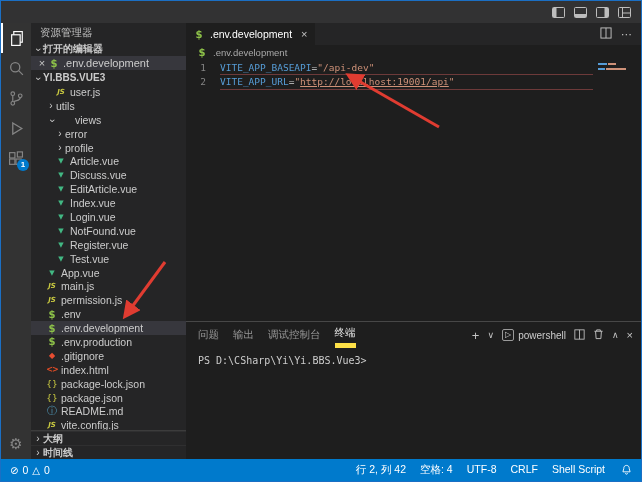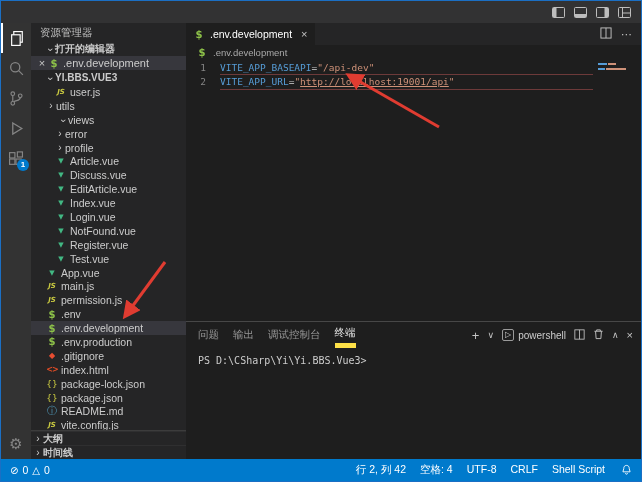--- a/index.html
+++ b/index.html
@@ -27,7 +27,7 @@
   
   .sidebar{width:155px;background:#252526;color:#cccccc;display:flex;flex-direction:column;flex:none;font-size:11px;overflow:hidden;}
   .sb-title{height:18px;line-height:18px;padding-left:9px;font-size:10.5px;color:#c0c0c0;flex:none;}
-  .section-header{height:15px;display:flex;align-items:center;font-weight:bold;font-size:10px;color:#cccccc;cursor:pointer;flex:none;padding-left:14px;}
+  .section-header{height:15px;display:flex;align-items:center;font-weight:bold;font-size:10px;color:#cccccc;cursor:pointer;flex:none;padding-left:2px;}
   .chev{width:10px;font-size:10px;color:#cccccc;display:inline-block;flex:none;text-align:center;transform-origin:45% 55%;font-weight:normal;}
   .chev.exp{transform:rotate(90deg);}
   .oe-item{height:14px;display:flex;align-items:center;padding-left:5px;background:#37373d;cursor:pointer;flex:none;}

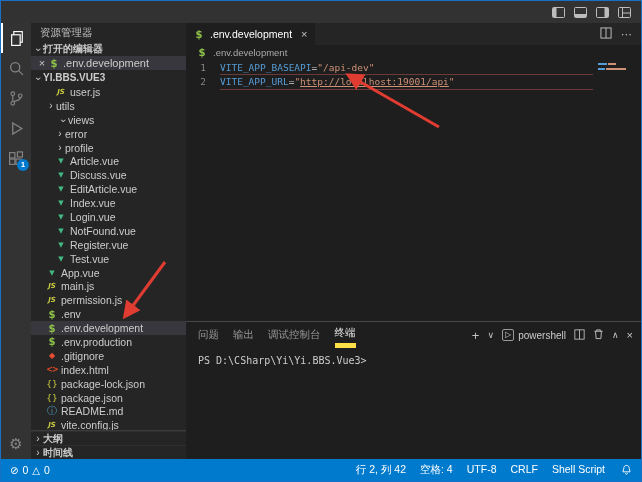--- a/index.html
+++ b/index.html
@@ -203,7 +203,7 @@
             <span class="chev">›</span>
             <span class="tree-label">utils</span>
           </div>
-          <div class="tree-row" style="padding-left: 27px;">
+          <div class="tree-row" style="padding-left: 16px; gap: 18px;">
             <span class="chev exp">›</span>
             <span class="tree-label">views</span>
           </div>

